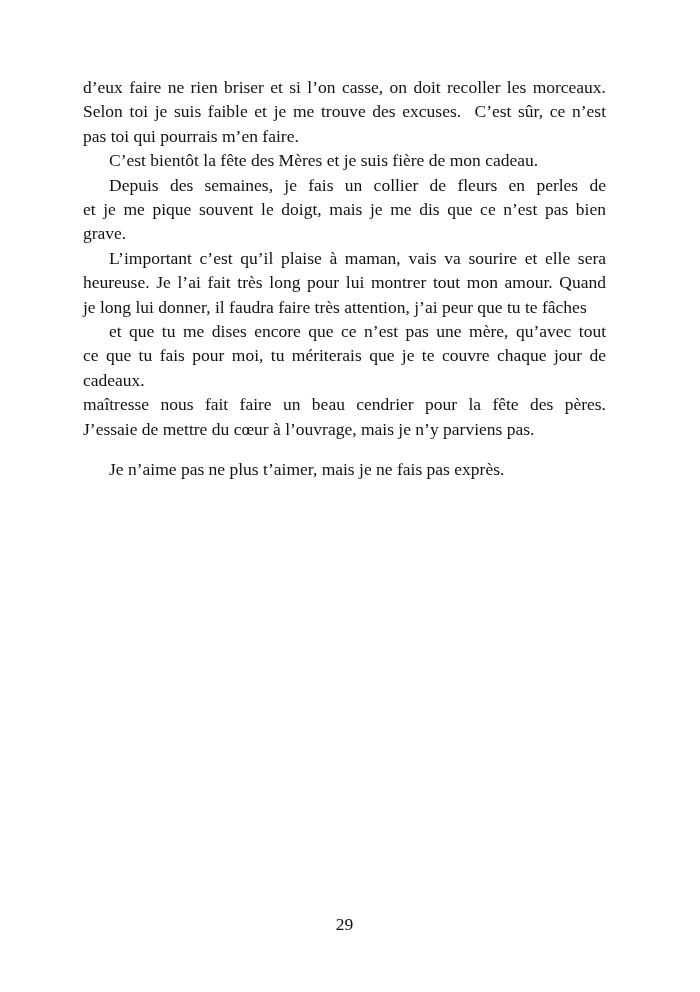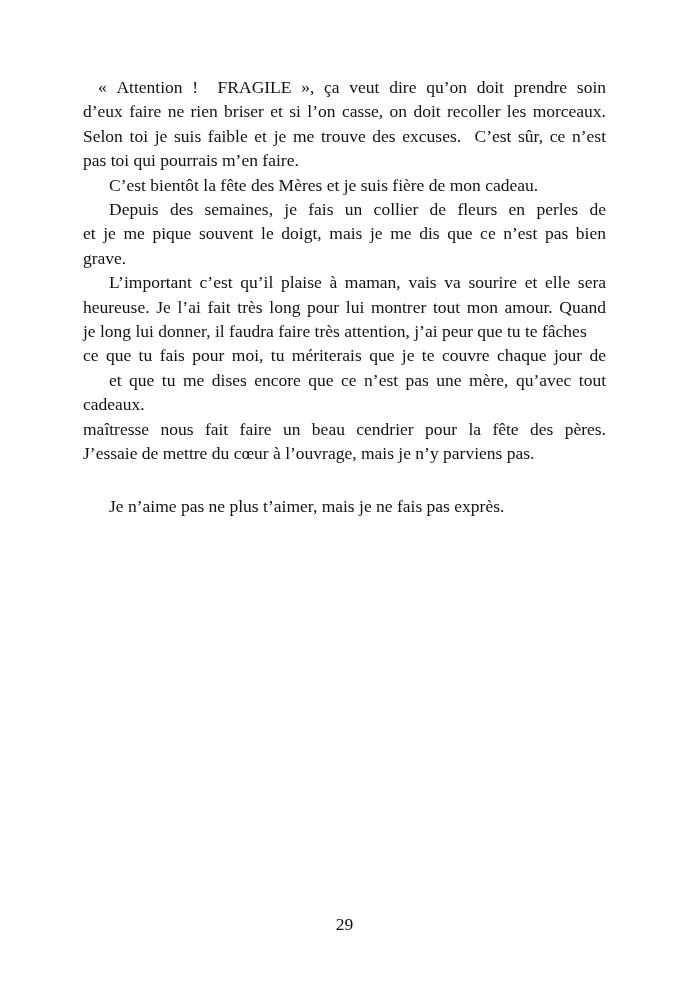--- a/index.html
+++ b/index.html
@@ -54,7 +54,6 @@
   <div class="text-block">
 
     <div class="para">
-      <div class="line ind1 j">«&nbsp;Attention&nbsp;!&nbsp; FRAGILE&nbsp;», ça veut dire qu’on doit prendre soin</div>
       <div class="line j">d’eux faire ne rien briser et si l’on casse, on doit recoller les morceaux.</div>
       <div class="line j">Selon toi je suis faible et je me trouve des excuses.&nbsp; C’est sûr, ce n’est</div>
       <div class="line l">pas toi qui pourrais m’en faire.</div>

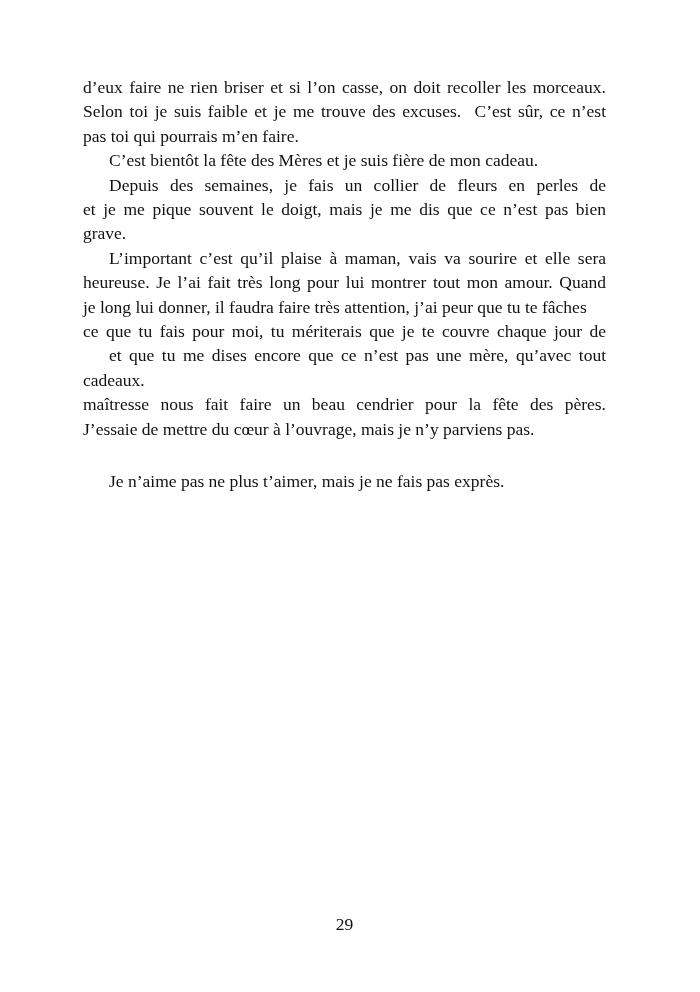--- a/index.html
+++ b/index.html
@@ -76,8 +76,8 @@
     </div>
 
     <div class="para">
+      <div class="line ind j">et que tu me dises encore que ce n’est pas une mère, qu’avec tout</div>
       <div class="line j">ce que tu fais pour moi, tu mériterais que je te couvre chaque jour de</div>
-      <div class="line ind j">et que tu me dises encore que ce n’est pas une mère, qu’avec tout</div>
       <div class="line l">cadeaux.</div>
     </div>
 

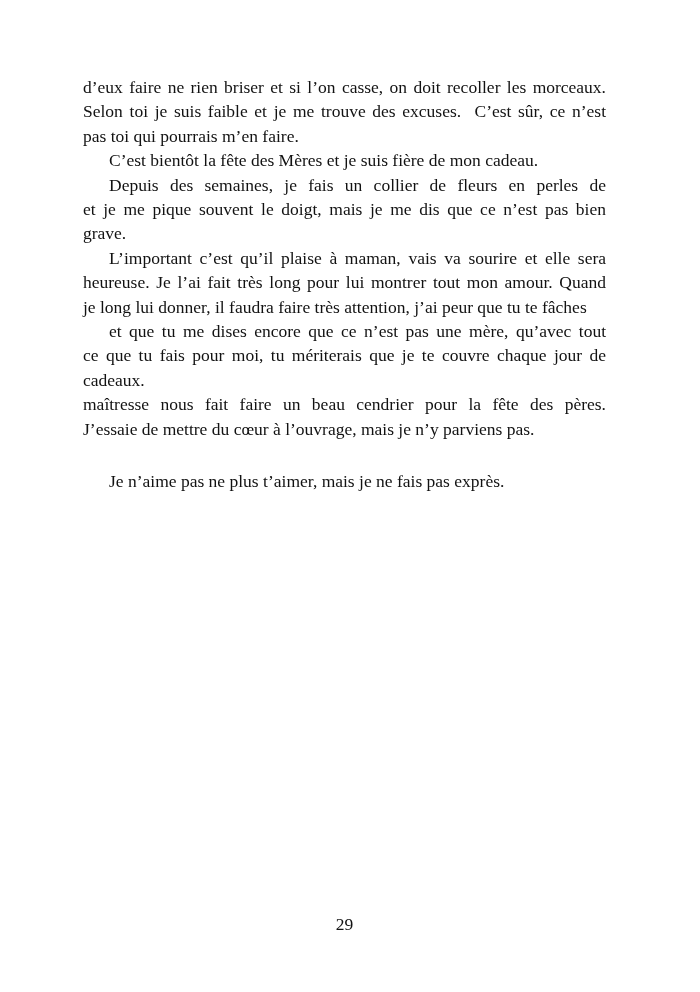--- a/index.html
+++ b/index.html
@@ -35,7 +35,7 @@
   .line.l { text-align-last: left; }
   .ind  { text-indent: 26px; }
   .ind1 { text-indent: 15px; }
-  .gap-top { margin-top: 28px; }
+  .gap-top { margin-top: 16px; }
   .page-number {
     position: absolute;
     left: 83px;

